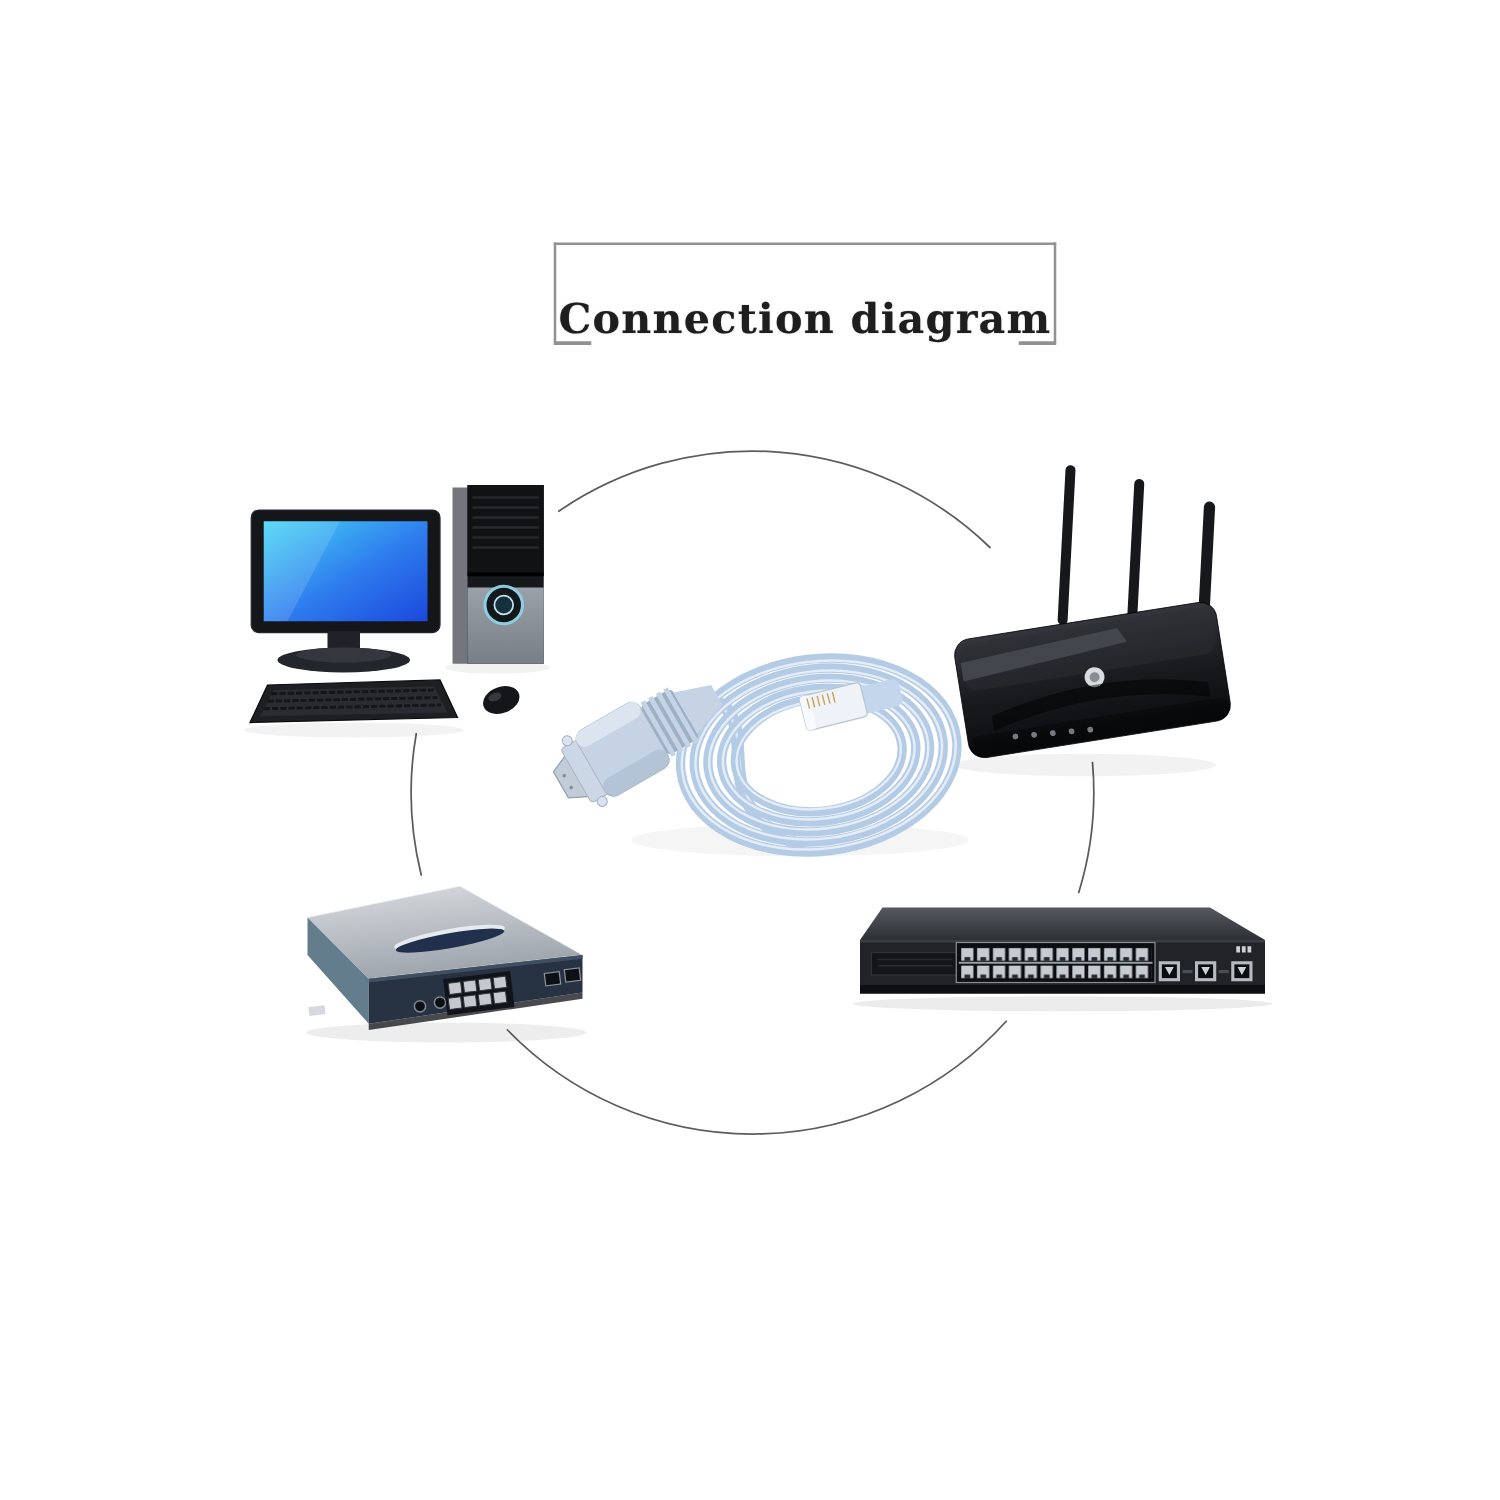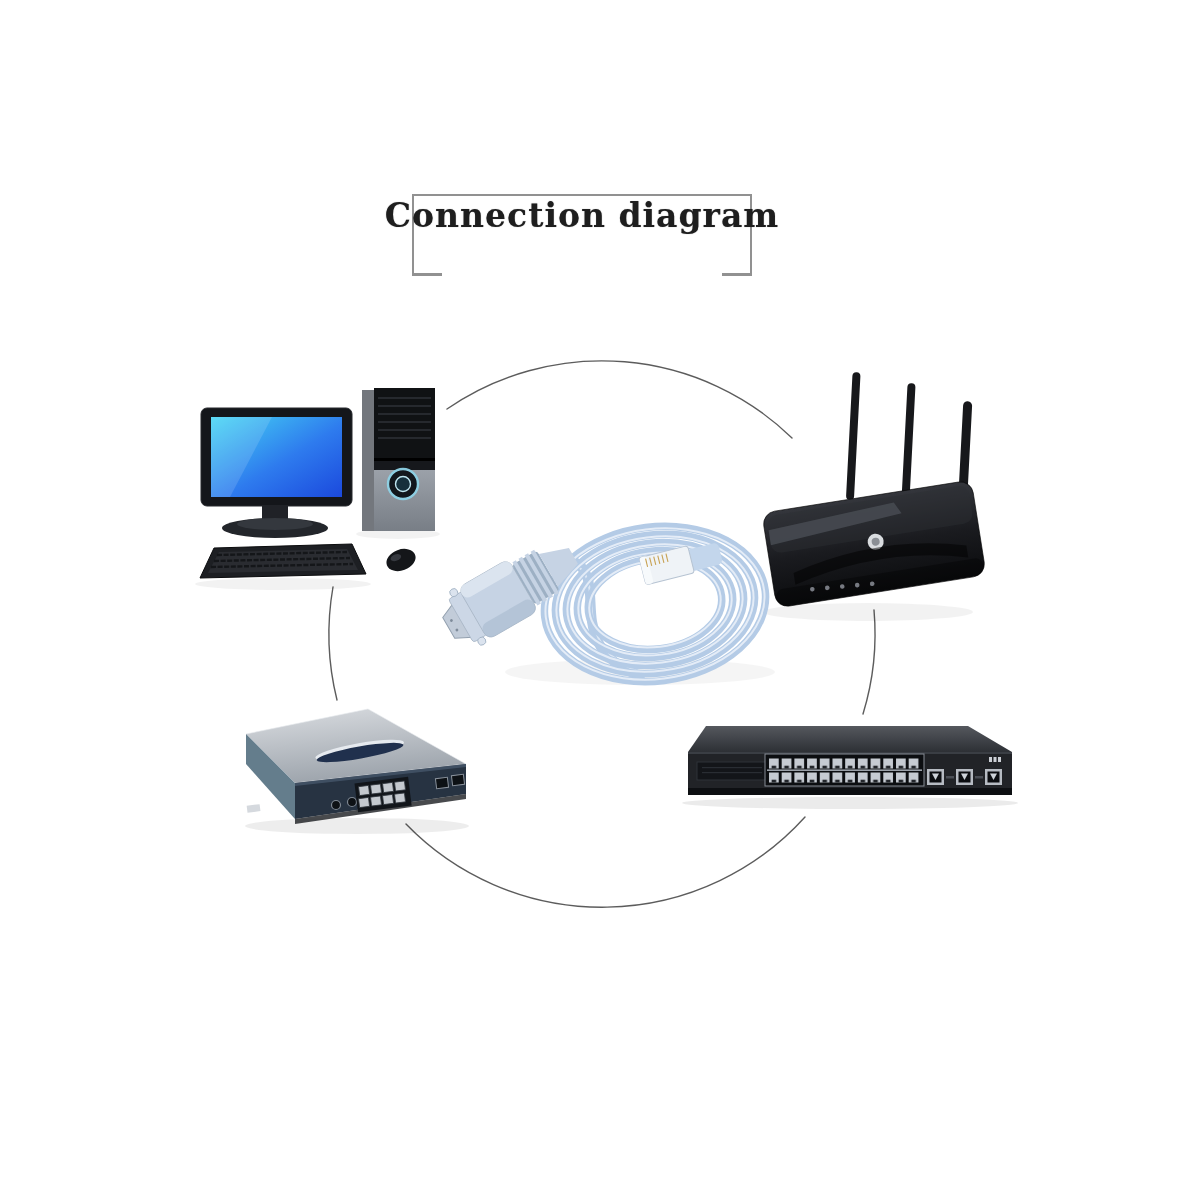--- a/index.html
+++ b/index.html
@@ -7,9 +7,9 @@
           font-family:"DejaVu Serif", serif;}
   .stage{position:absolute;left:0;top:0;}
   .title-box{
-    position:absolute;left:412px;top:194px;width:340px;height:80px;
+    position:absolute;left:443px;top:194px;width:402px;height:80px;
     border-top:2px solid #919191;border-left:2px solid #919191;border-right:2px solid #919191;
-    display:flex;align-items:flex-start;justify-content:center;
+    display:flex;align-items:flex-end;justify-content:center;
     box-sizing:border-box;
   }
   .title-box::before{content:"";position:absolute;left:-2px;bottom:-2px;width:30px;height:3px;background:#919191;}

